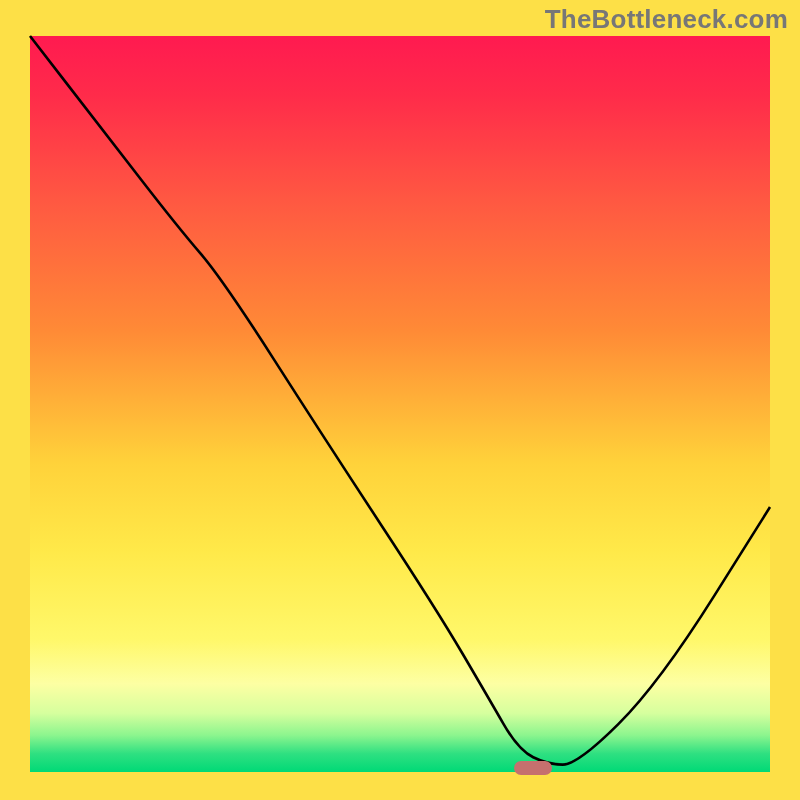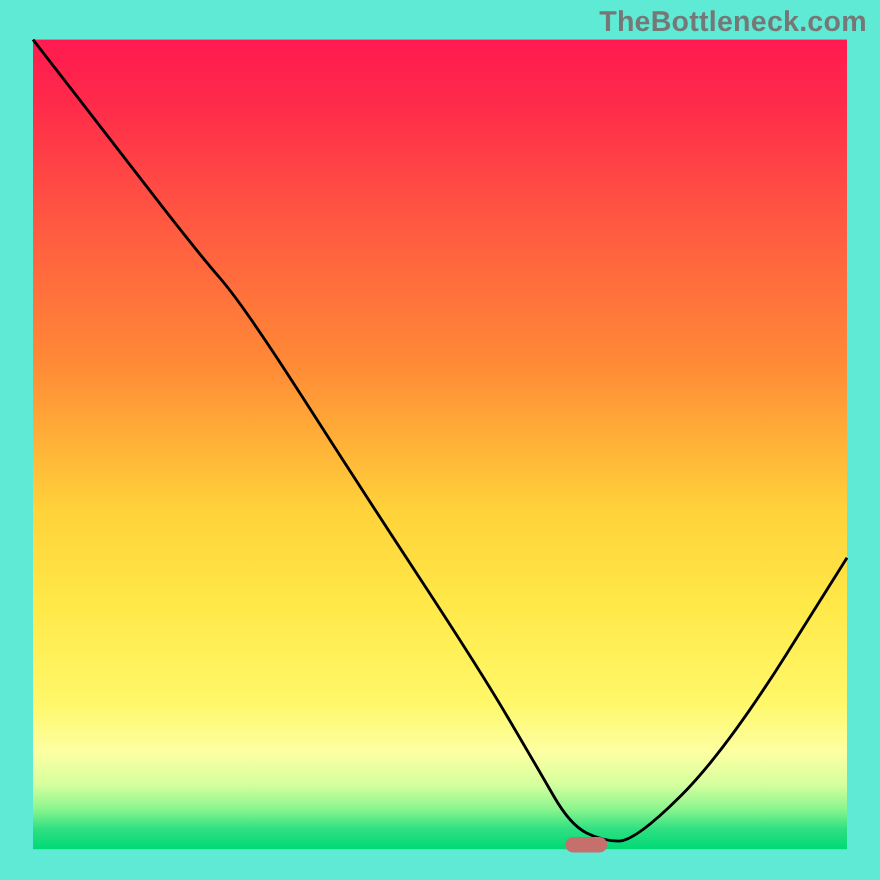--- a/index.html
+++ b/index.html
@@ -15,7 +15,7 @@
     position: relative;
     width: 800px;
     height: 800px;
-    background: #5eead4;
+    background: #fde047;
   }
   .watermark {
     position: absolute;

